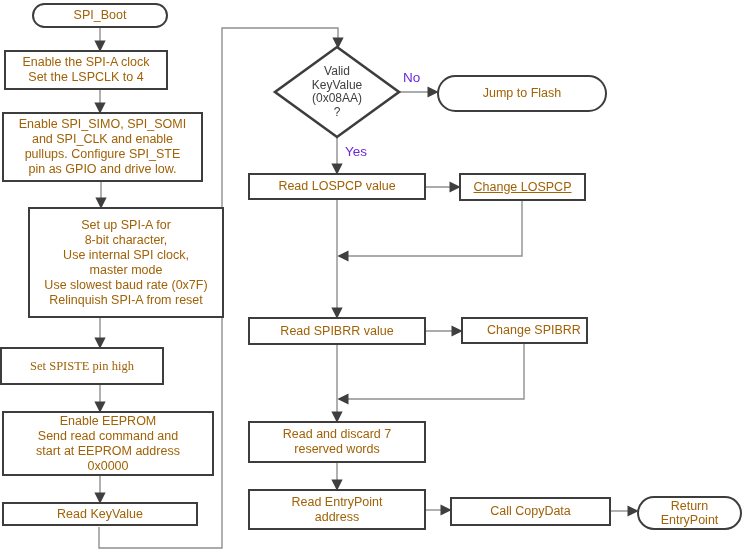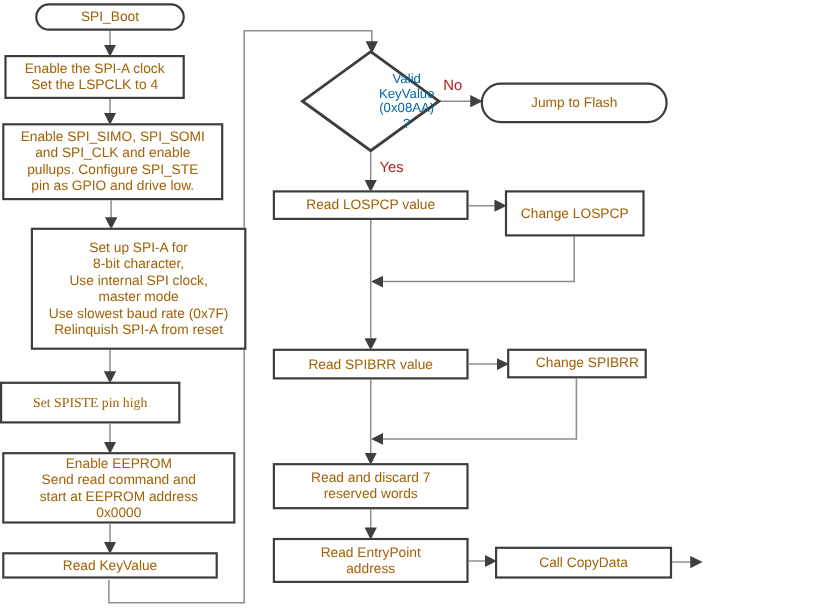--- a/index.html
+++ b/index.html
@@ -44,9 +44,9 @@
     position: absolute;
     display: flex;
     align-items: center;
-    justify-content: flex-end;
+    justify-content: center;
     text-align: center;
-    color: #0369a1;
+    color: #404040;
     font-size: 12px;
     line-height: 13.5px;
     background: transparent;

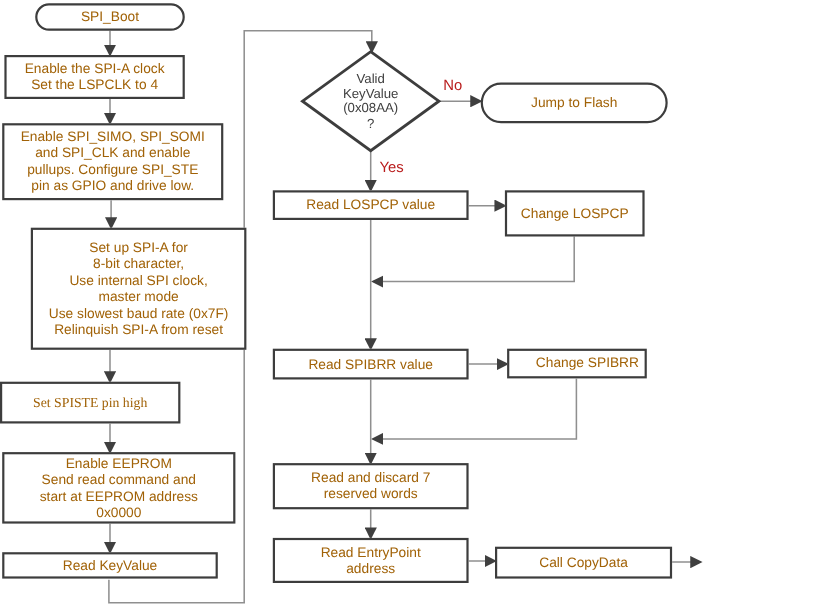--- a/index.html
+++ b/index.html
@@ -54,7 +54,7 @@
   .decision-text span { white-space: pre-line; display: block; }
   .edge-label {
     position: absolute;
-    color: #b91c1c;
+    color: #6d28d9;
     font-size: 13.5px;
     line-height: 14px;
     background: transparent;

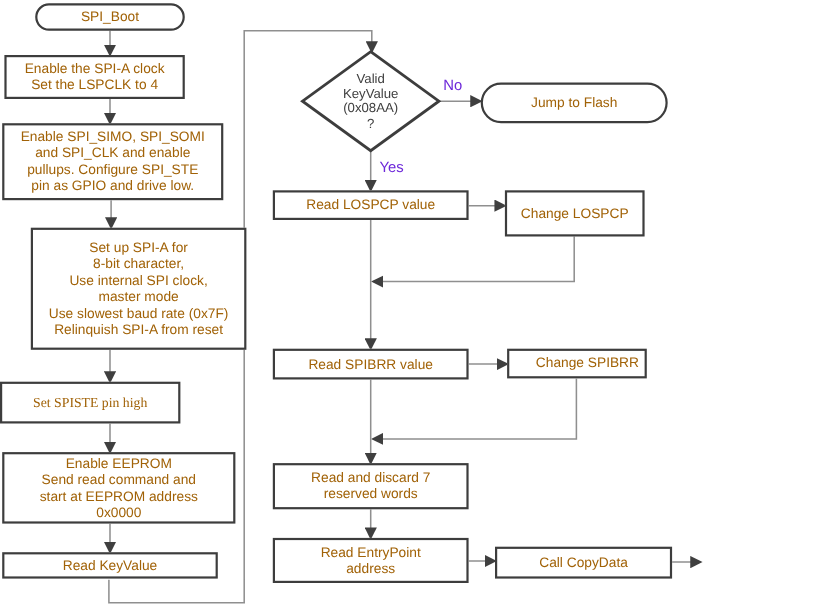--- a/index.html
+++ b/index.html
@@ -154,7 +154,7 @@
     <span>Read LOSPCP value</span>
   </div>
 
-  <div class="node" style="left:459px; top:173px; width:127px; height:42px;">
+  <div class="node" style="left:459px; top:173px; width:127px; height:28px;text-decoration:underline;">
     <span>Change LOSPCP</span>
   </div>
 

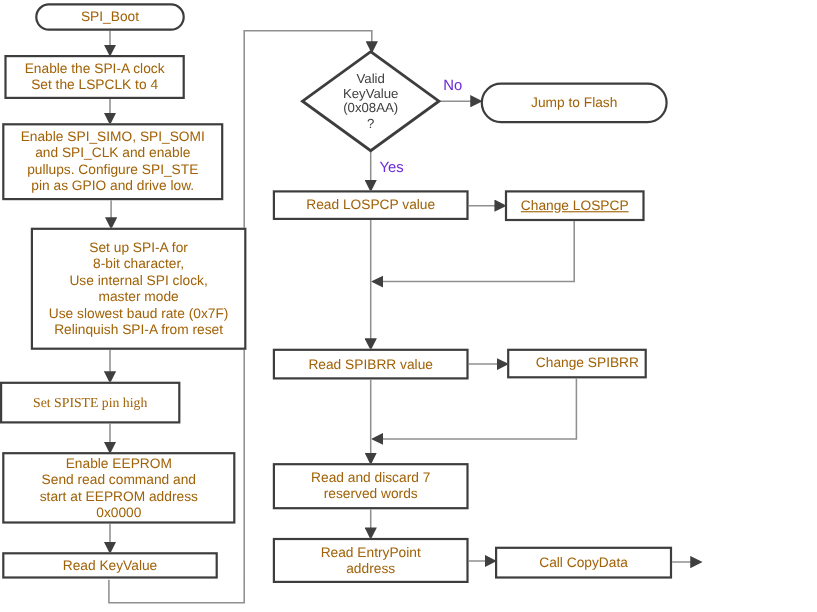--- a/index.html
+++ b/index.html
@@ -180,6 +180,10 @@
     <span>Call CopyData</span>
   </div>
 
+  <div class="node terminator" style="left:637px; top:496px; width:105px; height:34px; border-radius:17px; font-size:12.5px; line-height:14px;">
+    <span>Return
+EntryPoint</span>
+  </div>
 
   <div class="edge-label" style="left:403px; top:71px;">No</div>
 

